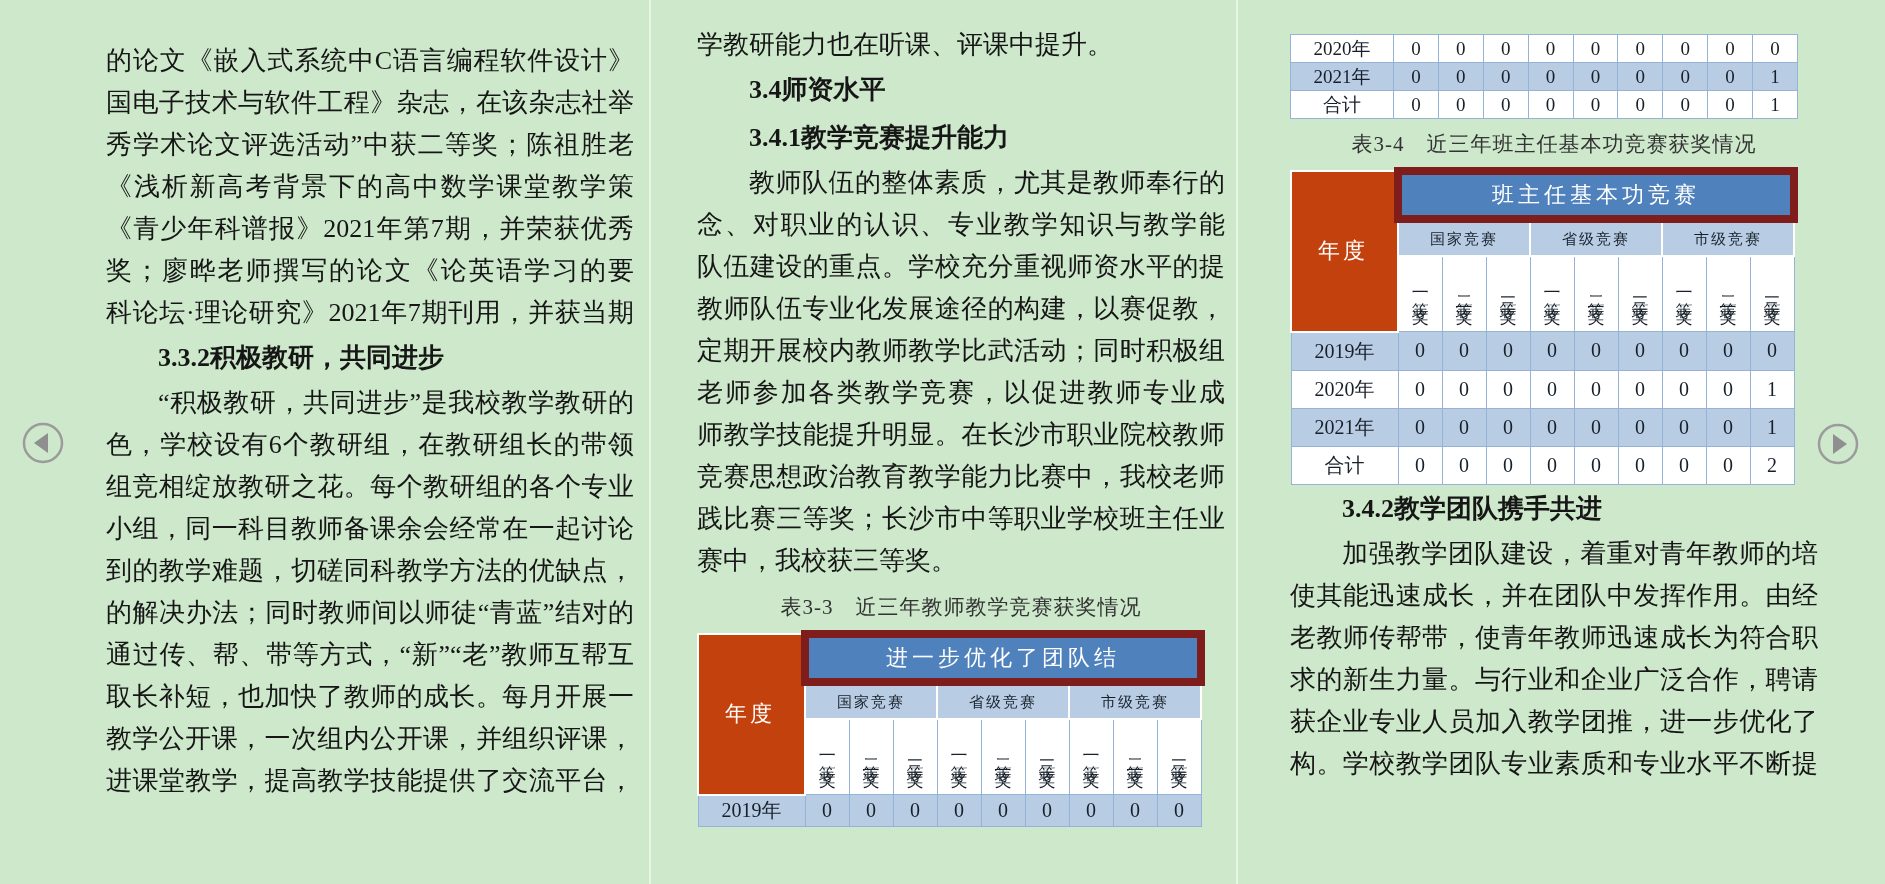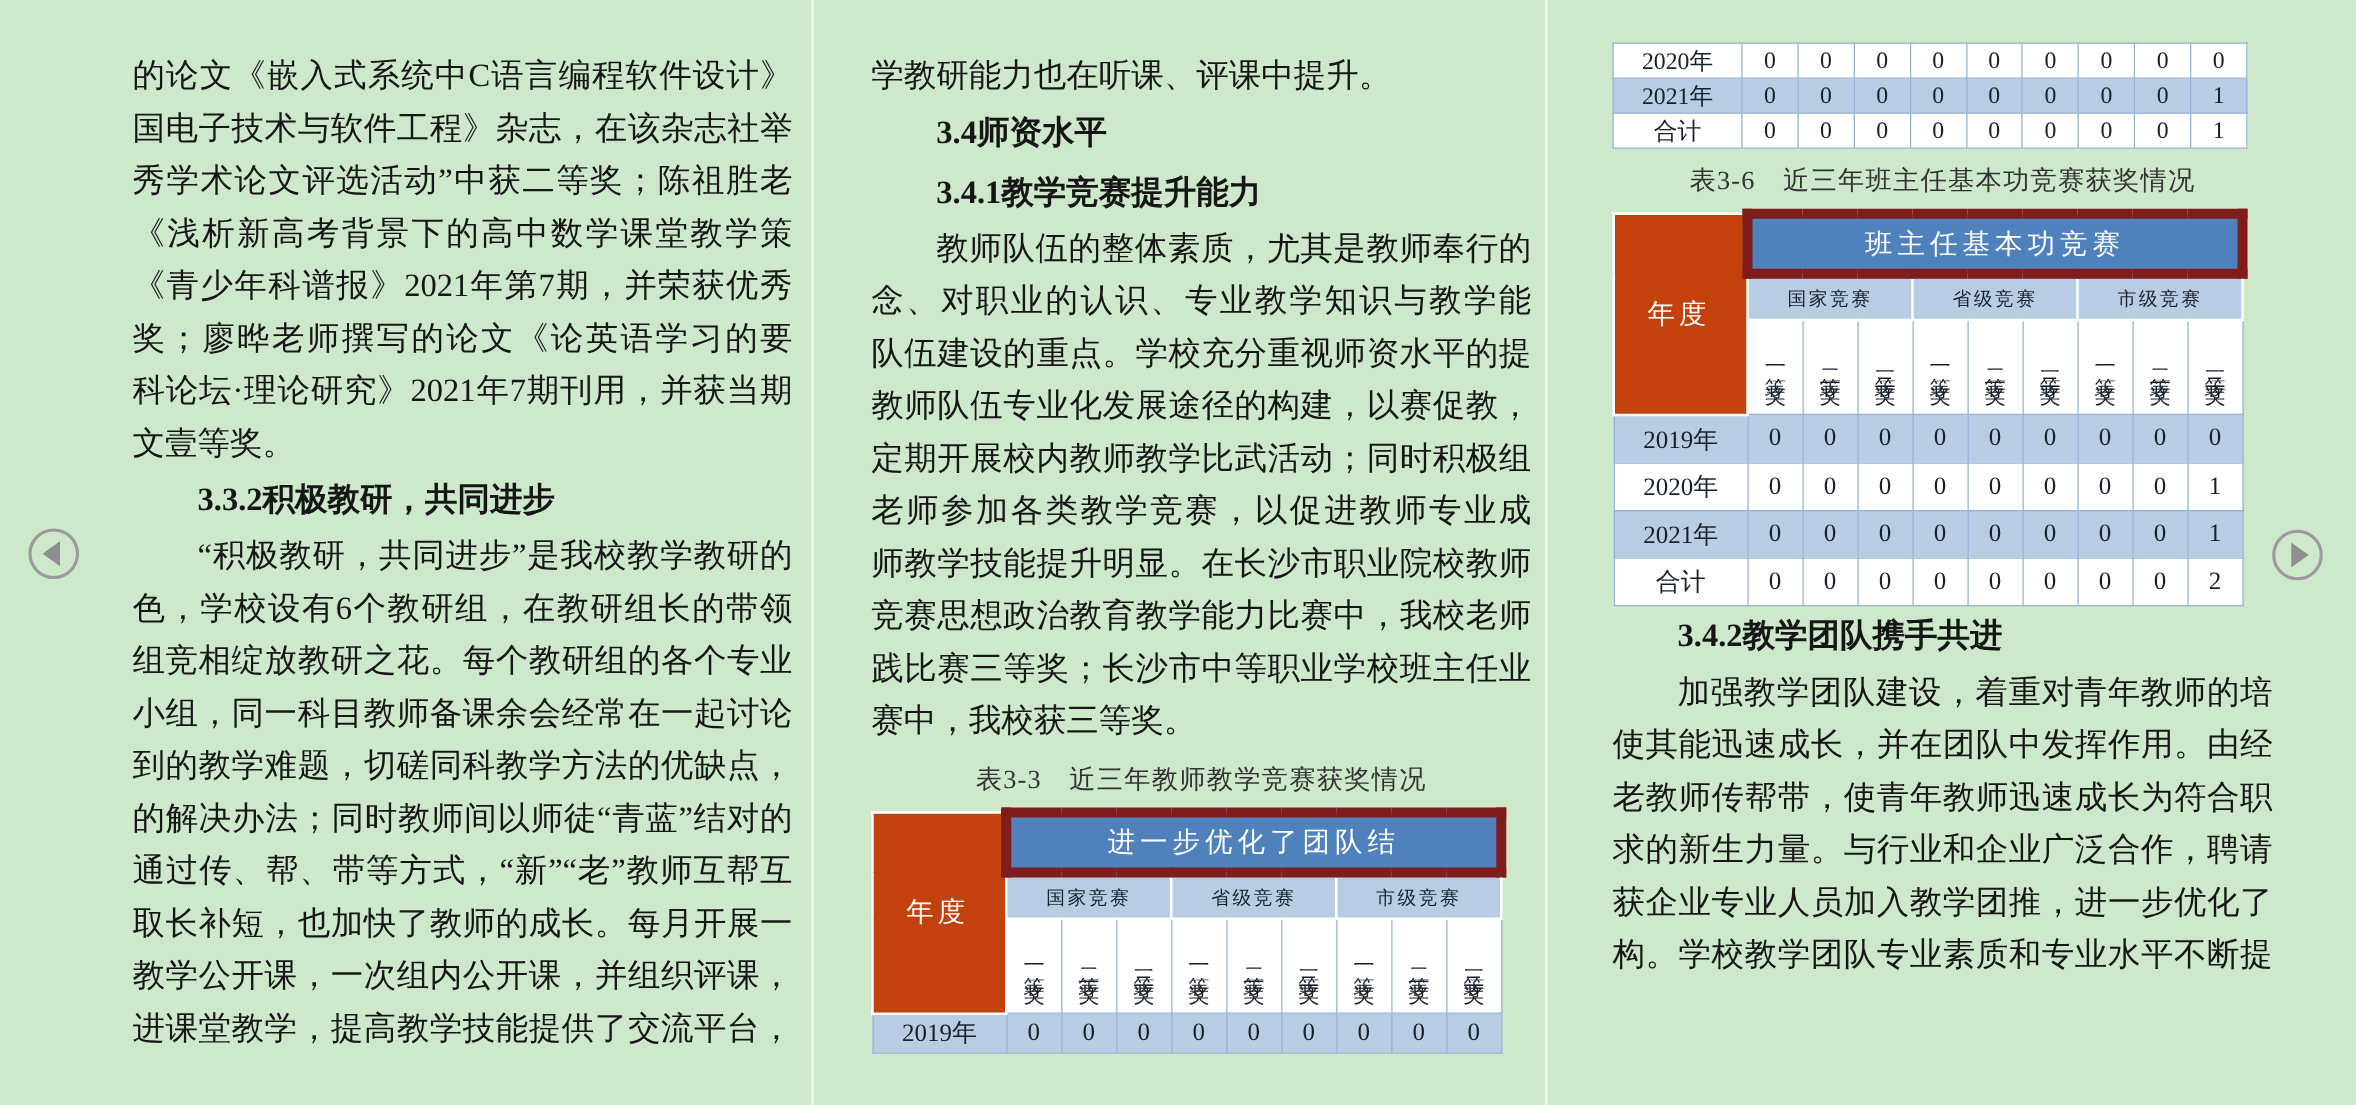--- a/index.html
+++ b/index.html
@@ -11,7 +11,7 @@
 
   .col{position:absolute;width:528px;}
   .col1{left:106px;top:40px;}
-  .col2{left:697px;top:40px;}
+  .col2{left:697px;top:24px;}
   .col3{left:1290px;top:28px;}
 
   

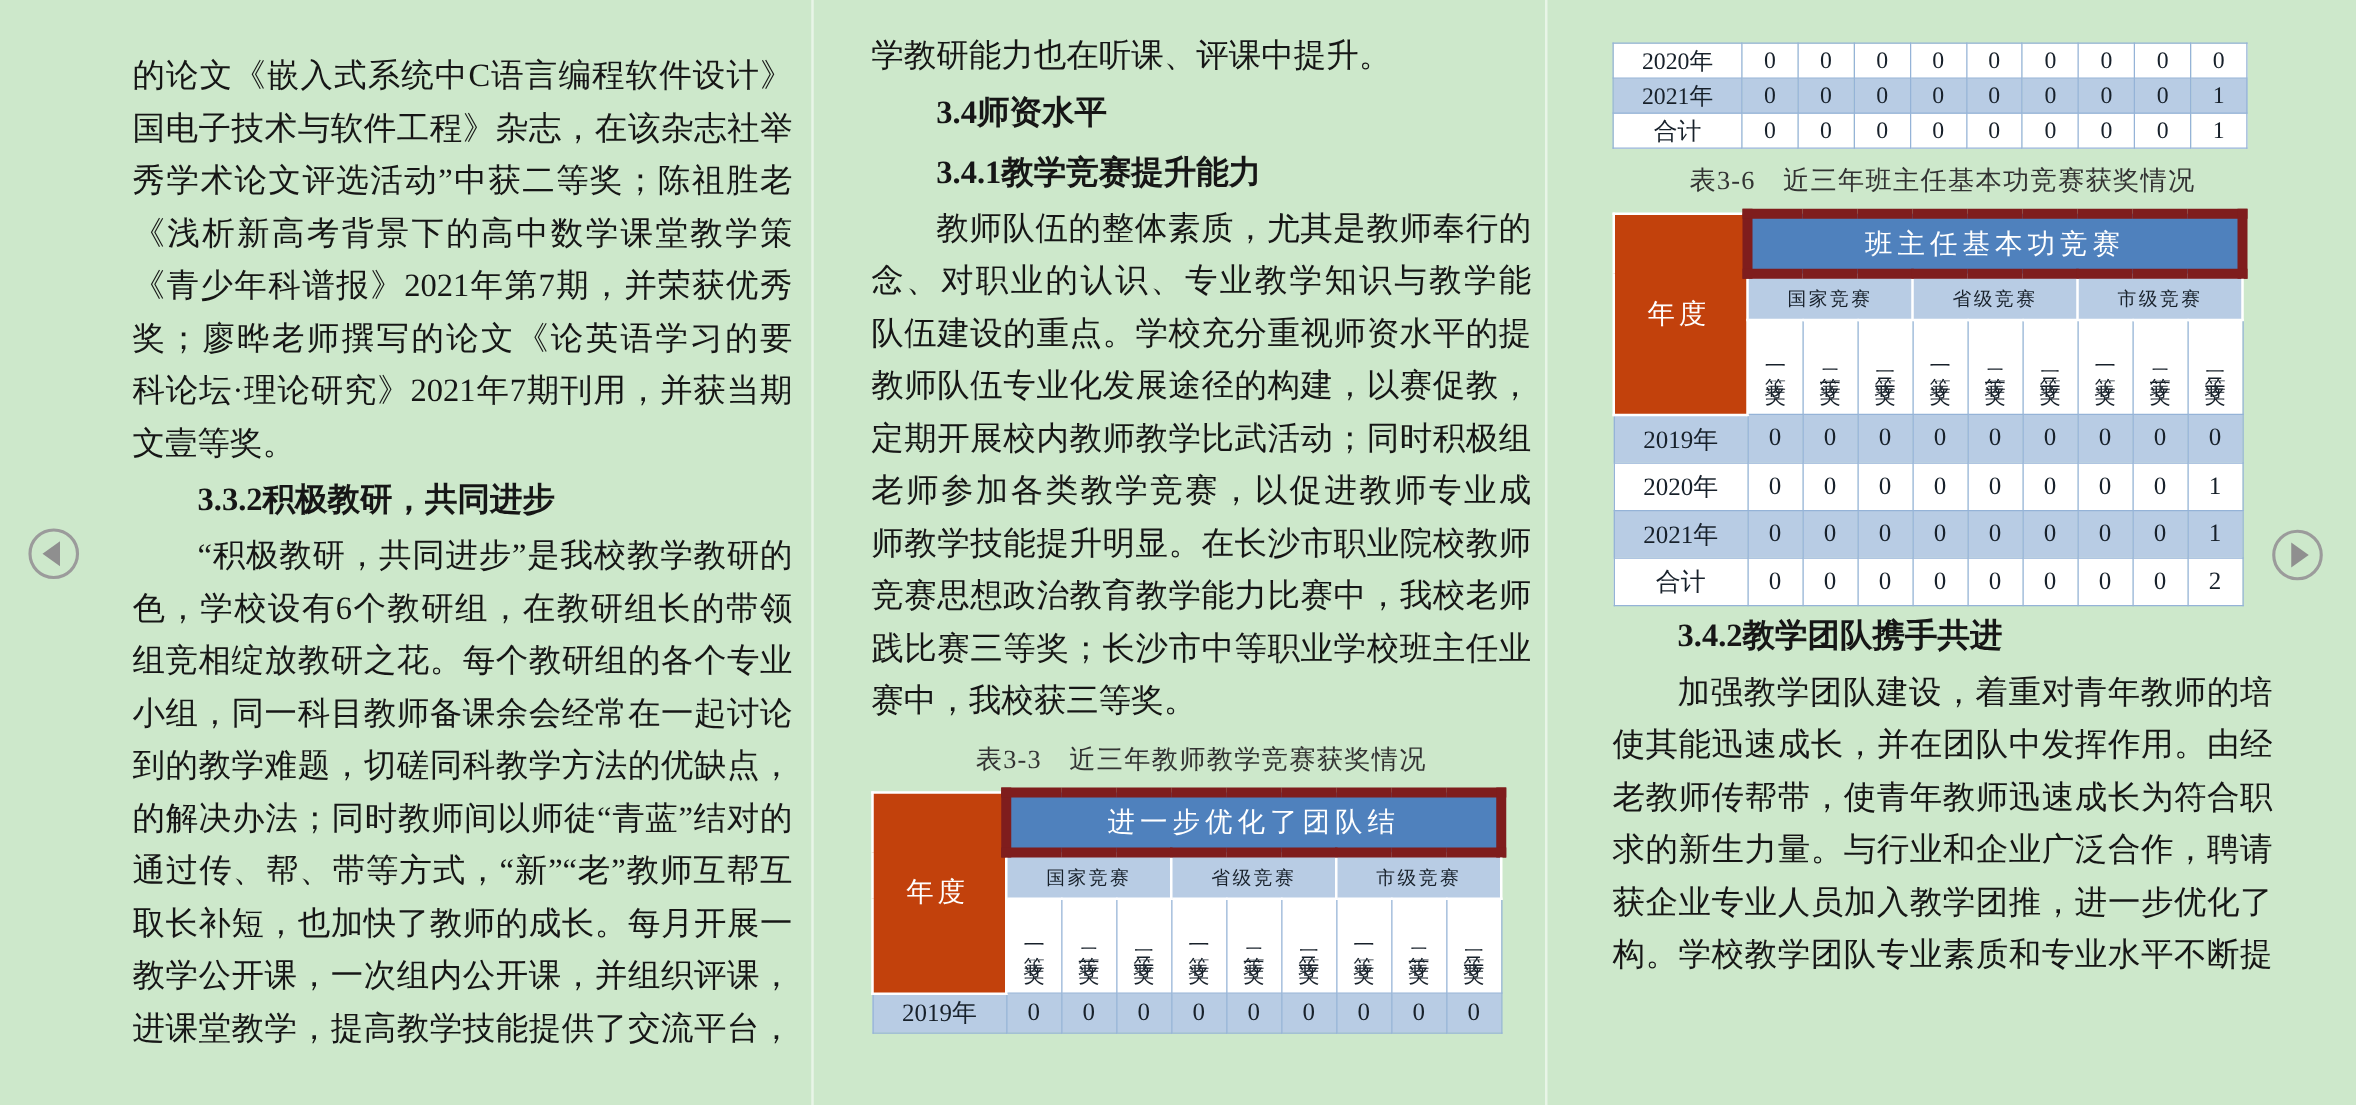--- a/index.html
+++ b/index.html
@@ -192,7 +192,7 @@
           </tr>
         </tbody>
       </table>
-    <div class="caption">表3-6　近三年班主任基本功竞赛获奖情况</div>
+    <div class="caption">表3-4　近三年班主任基本功竞赛获奖情况</div>
     <table class="doc t34">
         <tbody>
           <tr>

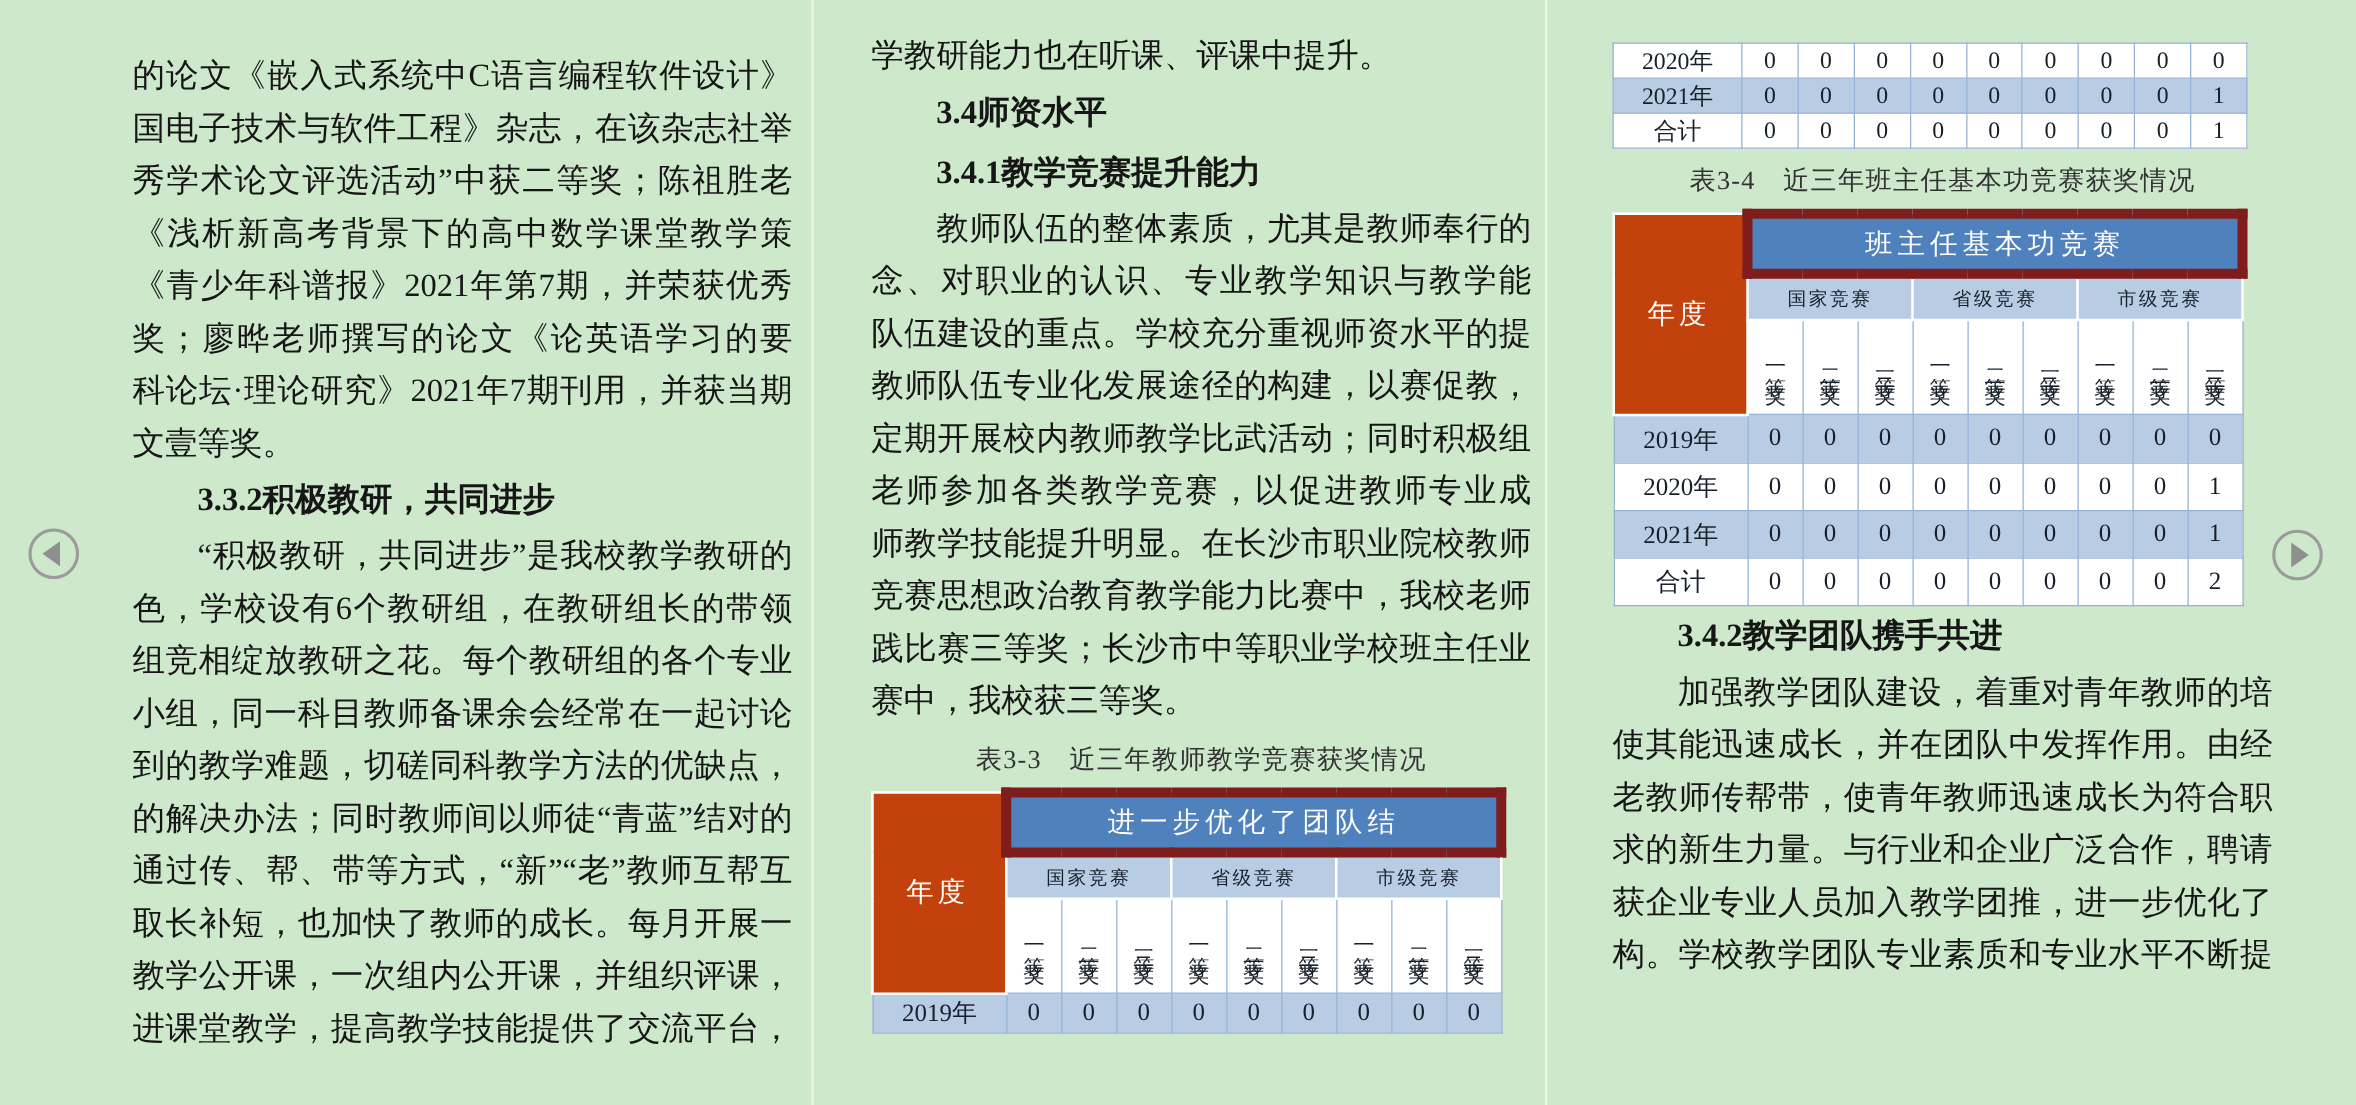--- a/index.html
+++ b/index.html
@@ -82,7 +82,6 @@
       <div class="ln just">《青少年科谱报》2021年第7期，并荣获优秀文章壹等</div>
       <div class="ln just">奖；廖晔老师撰写的论文《论英语学习的要点》已被《百</div>
       <div class="ln just">科论坛·理论研究》2021年7期刊用，并获当期优秀论</div>
-      <div class="ln end">文壹等奖。</div>
       <div class="ln h3 ind">3.3.2积极教研，共同进步</div>
       <div class="ln just ind">“积极教研，共同进步”是我校教学教研的一大特</div>
       <div class="ln just">色，学校设有6个教研组，在教研组长的带领下，教研</div>

